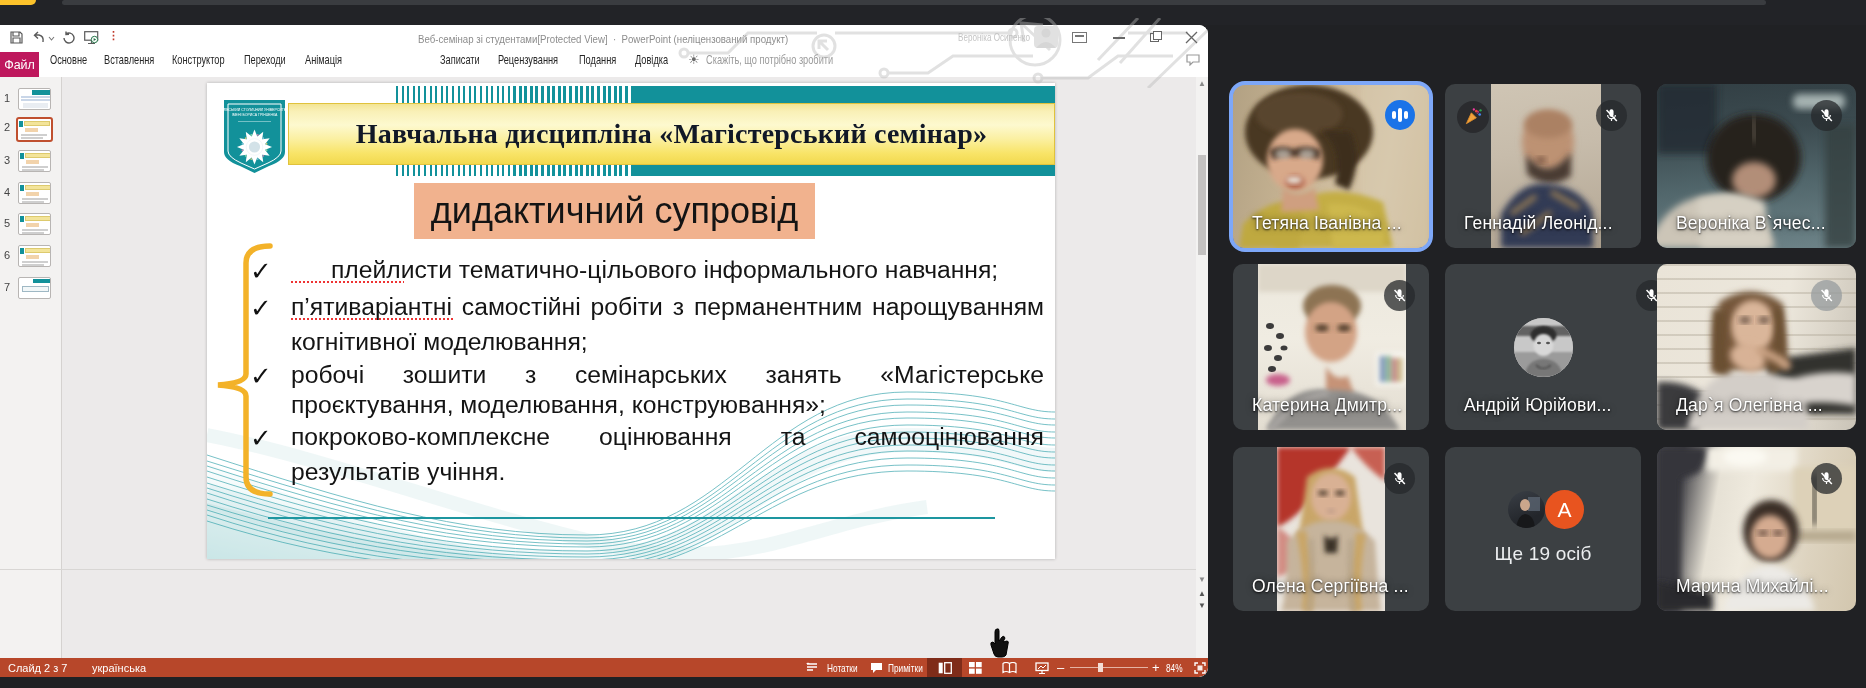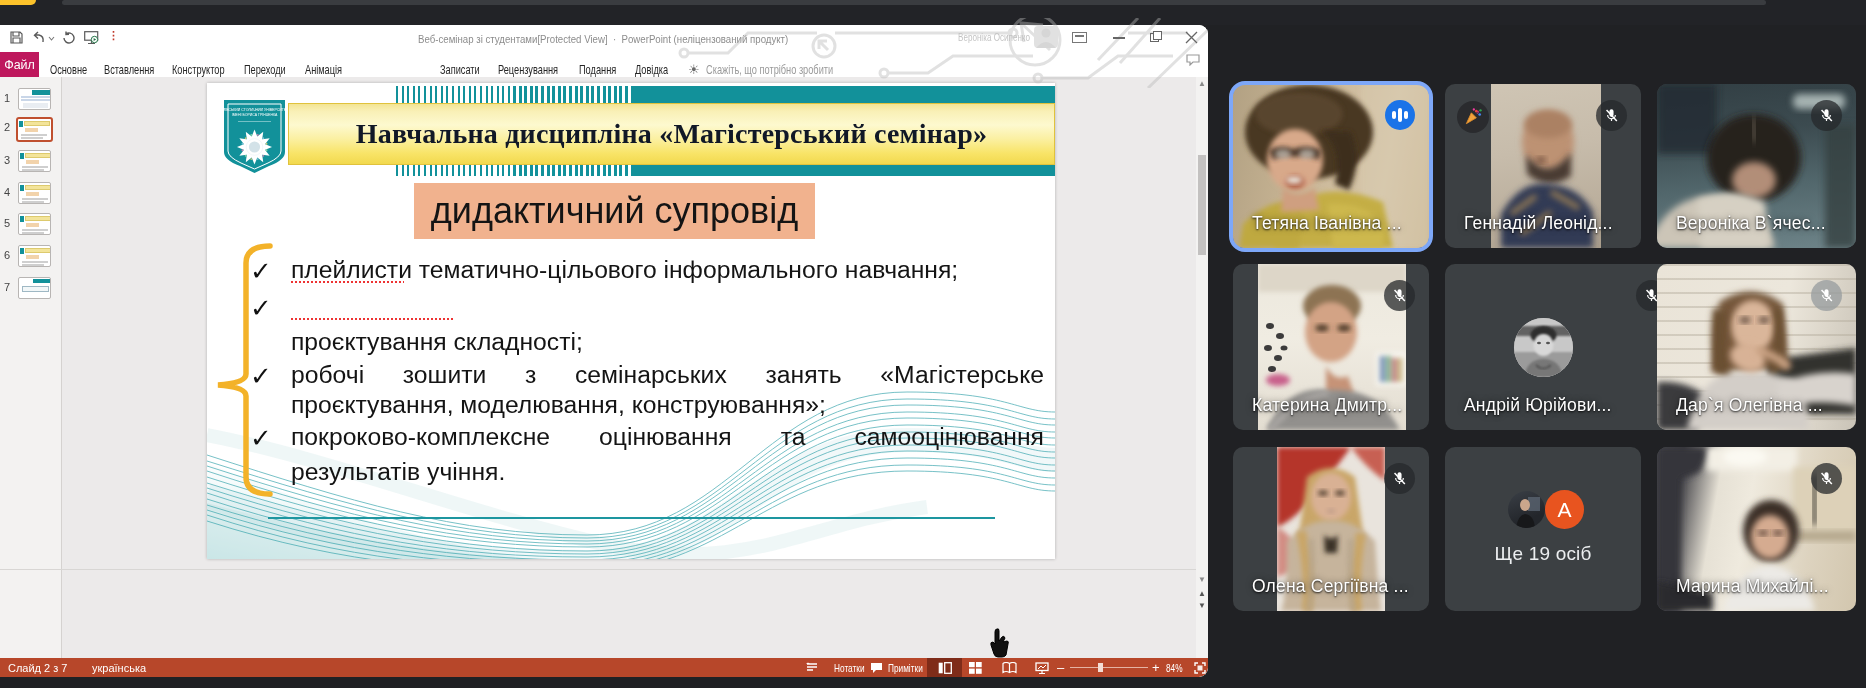--- a/index.html
+++ b/index.html
@@ -19,7 +19,7 @@
   #menubar { position:absolute; left:0; top:27px; width:1208px; height:25px; background:#fff; }
   #filetab { position:absolute; left:0; top:0; width:39px; height:25px; background:#be185d; color:#fff;
              font-size:12.5px; display:flex; align-items:center; justify-content:center; }
-  .mi { position:absolute; top:0; height:25px; display:flex; align-items:flex-end; font-size:12.8px; color:#262626; white-space:nowrap; }
+  .mi { position:absolute; top:0; height:25px; display:flex; align-items:flex-start; font-size:12.8px; color:#262626; white-space:nowrap; }
   .cx { display:inline-block; transform:scaleX(0.72); transform-origin:0 50%; }
   
   #work { position:absolute; left:0; top:52px; width:1208px; height:581px; background:#eceaea; }

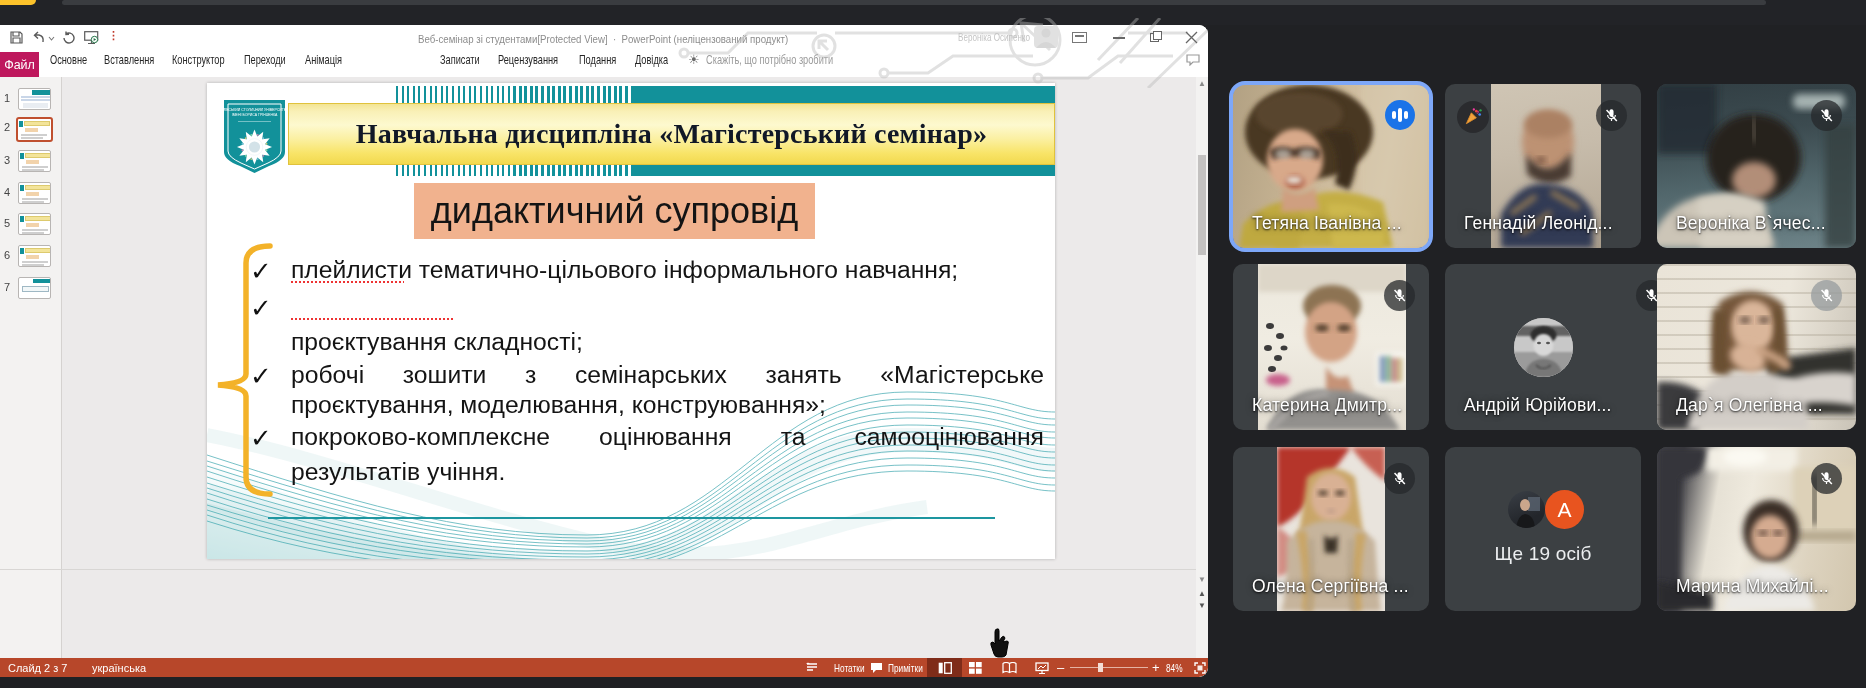--- a/index.html
+++ b/index.html
@@ -214,7 +214,7 @@
         </svg>
 
         <span class="chk" style="top:173px;">✓</span>
-        <div class="bl" style="top:173px;">плейлисти тематично-цільового інформального навчання;</div>
+        <div class="bl" style="top:173px;margin-left:40px;">плейлисти тематично-цільового інформального навчання;</div>
         <span class="chk" style="top:210px;">✓</span>
         <div class="bl" style="top:245px;">проєктування складності;</div>
         <span class="chk" style="top:278px;">✓</span>

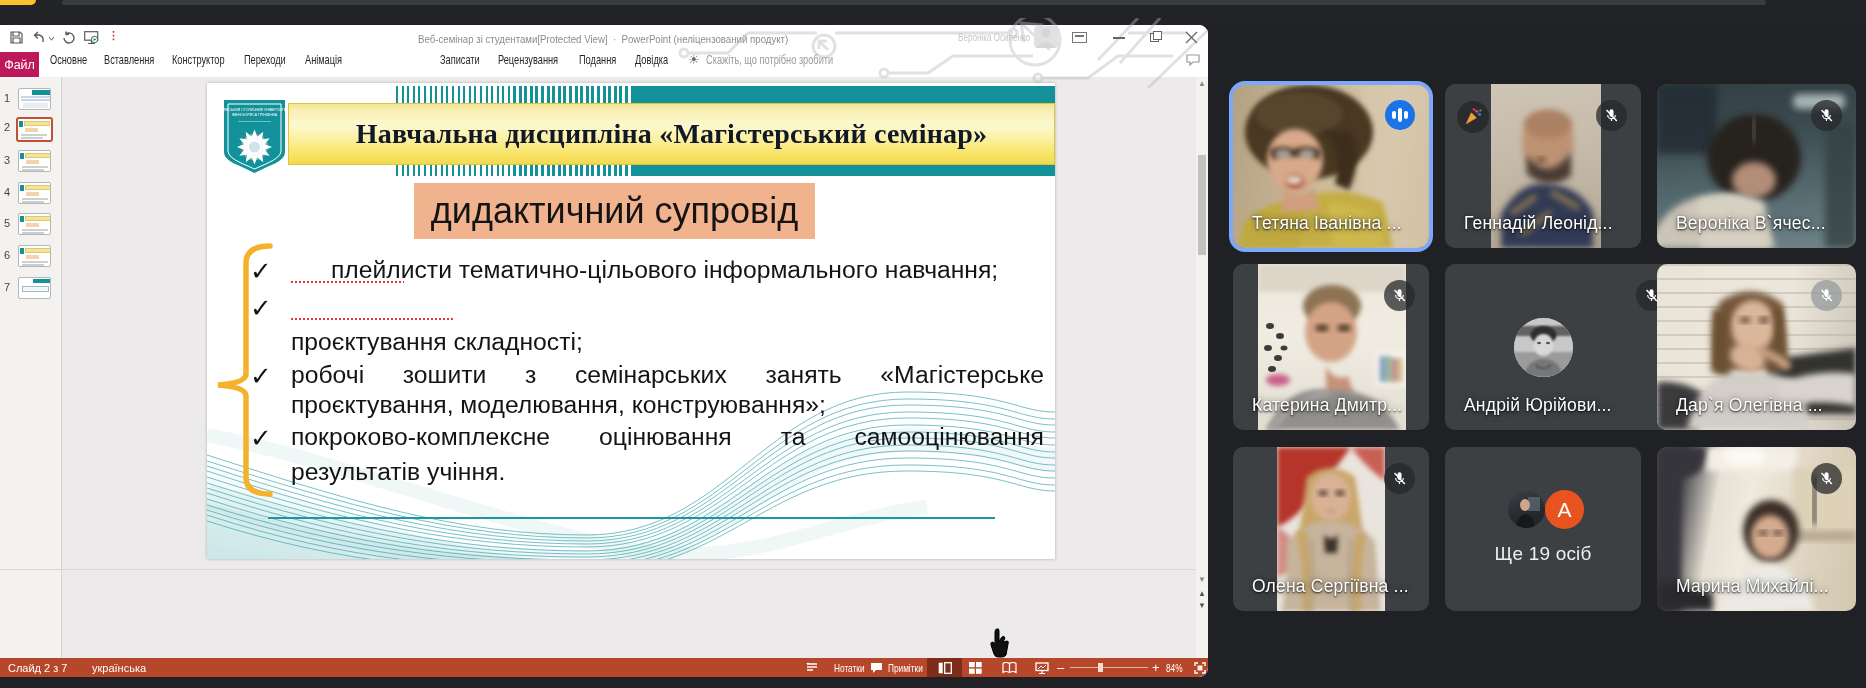--- a/index.html
+++ b/index.html
@@ -216,6 +216,7 @@
         <span class="chk" style="top:173px;">✓</span>
         <div class="bl" style="top:173px;margin-left:40px;">плейлисти тематично-цільового інформального навчання;</div>
         <span class="chk" style="top:210px;">✓</span>
+        <div class="bl j" style="top:210px;">п’ятиваріантні самостійні робіти з перманентним нарощуванням</div>
         <div class="bl" style="top:245px;">проєктування складності;</div>
         <span class="chk" style="top:278px;">✓</span>
         <div class="bl j" style="top:278px;">робочі зошити з семінарських занять «Магістерське</div>

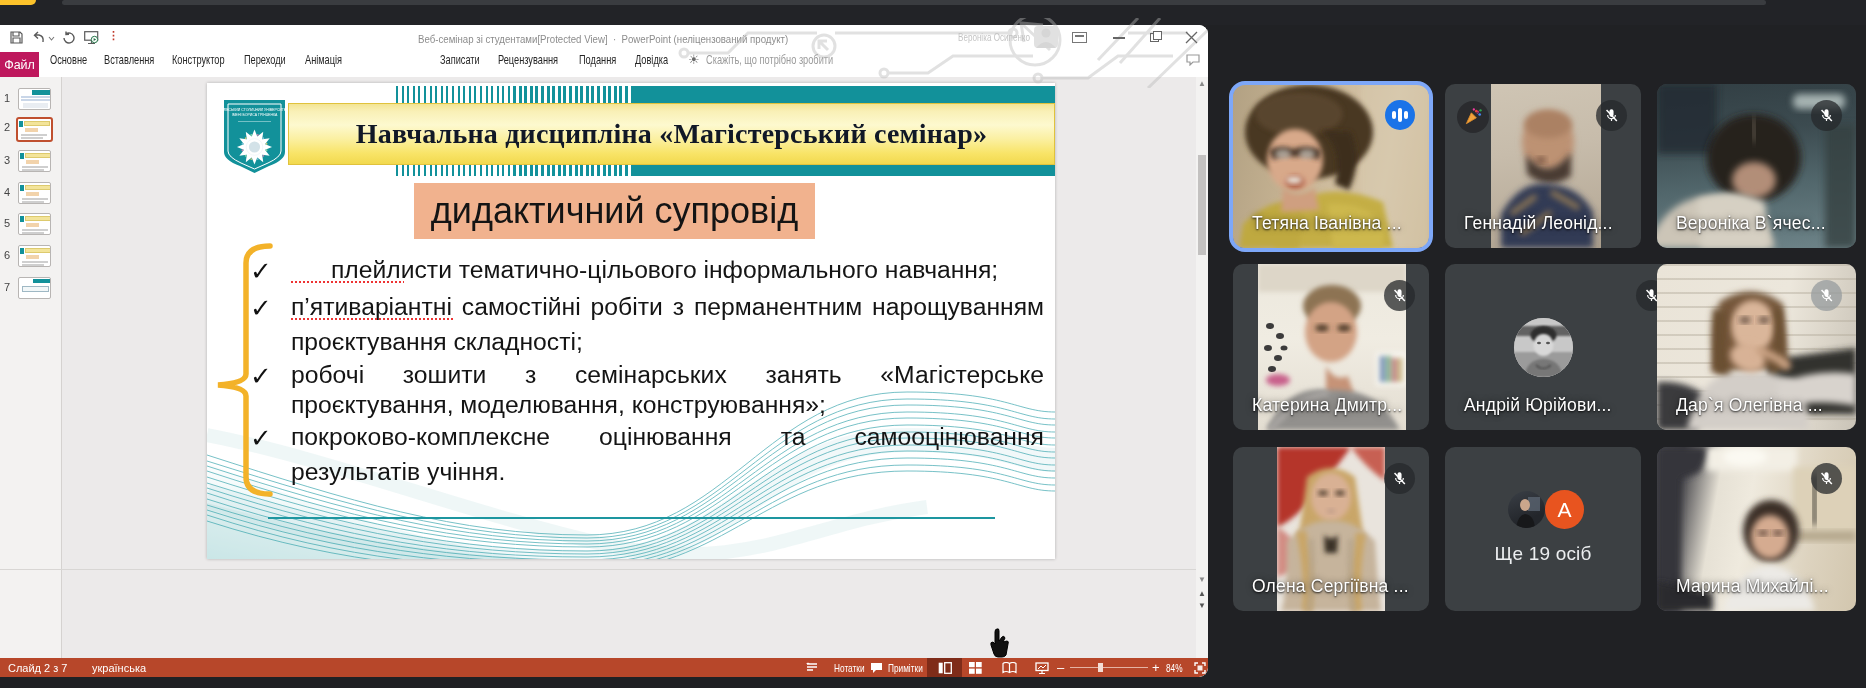--- a/index.html
+++ b/index.html
@@ -217,7 +217,7 @@
         <div class="bl" style="top:173px;margin-left:40px;">плейлисти тематично-цільового інформального навчання;</div>
         <span class="chk" style="top:210px;">✓</span>
         <div class="bl j" style="top:210px;">п’ятиваріантні самостійні робіти з перманентним нарощуванням</div>
-        <div class="bl" style="top:245px;">проєктування складності;</div>
+        <div class="bl" style="top:245px;">когнітивної моделювання;</div>
         <span class="chk" style="top:278px;">✓</span>
         <div class="bl j" style="top:278px;">робочі зошити з семінарських занять «Магістерське</div>
         <div class="bl" style="top:308px;">проєктування, моделювання, конструювання»;</div>

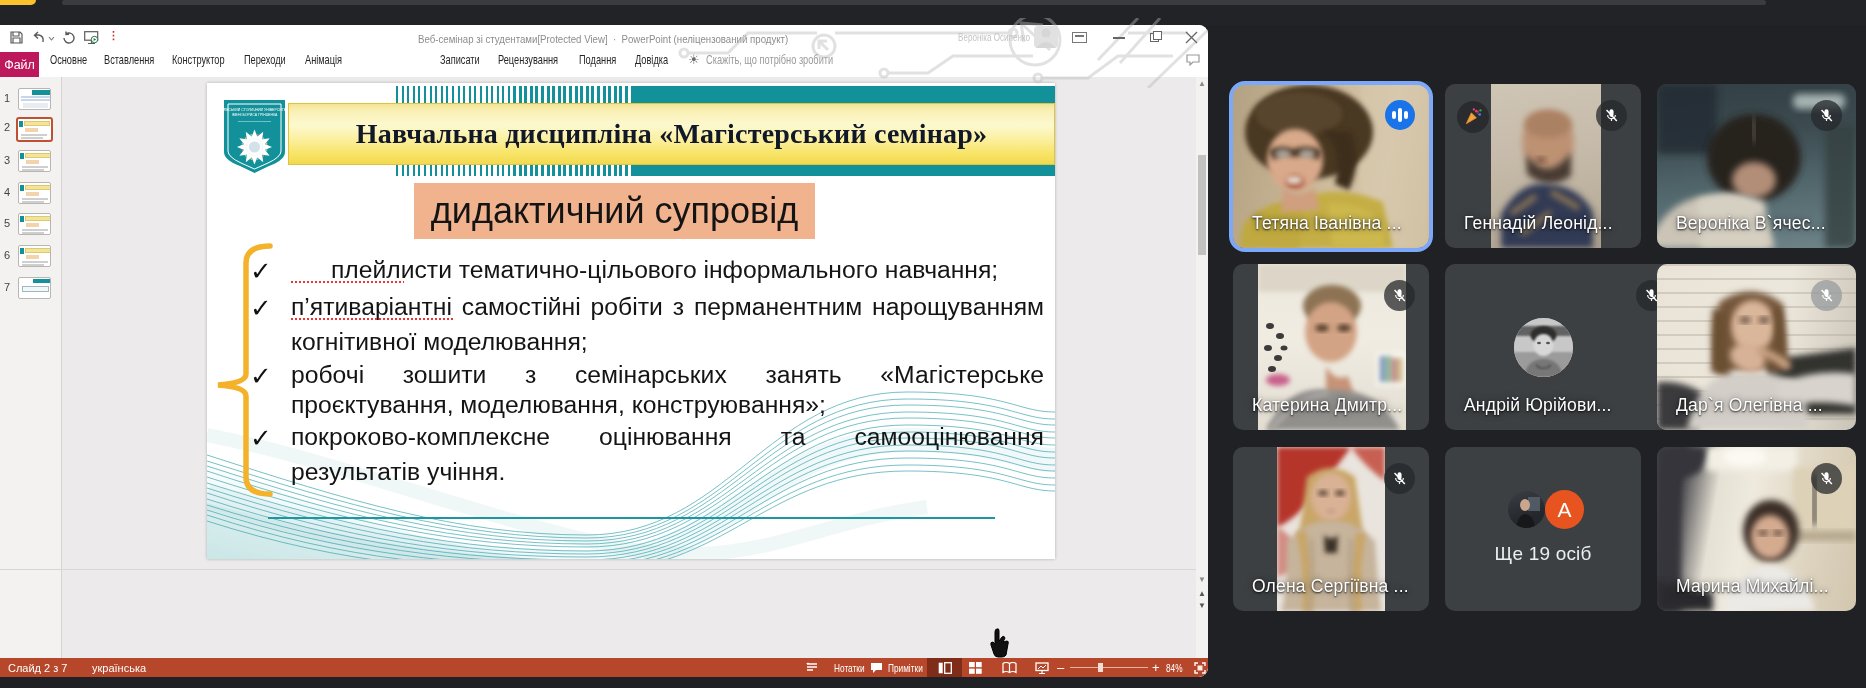--- a/index.html
+++ b/index.html
@@ -298,7 +298,7 @@
     <div id="statusbar">
       <div class="sbi" style="left:8px;">Слайд 2 з 7</div>
       <div class="sbi" style="left:92px;">українська</div>
-      <div class="sbi" style="left:806px;gap:16px;">
+      <div class="sbi" style="left:806px;gap:9px;">
         <svg width="12" height="11" viewBox="0 0 12 11">
             <path d="M1,2 h10 M1,5 h10 M1,8 h6" stroke="#fff" stroke-width="1.3"></path>
             <path d="M2,0.5 l2,1.5 l-4,0 z" fill="#fff"></path>

